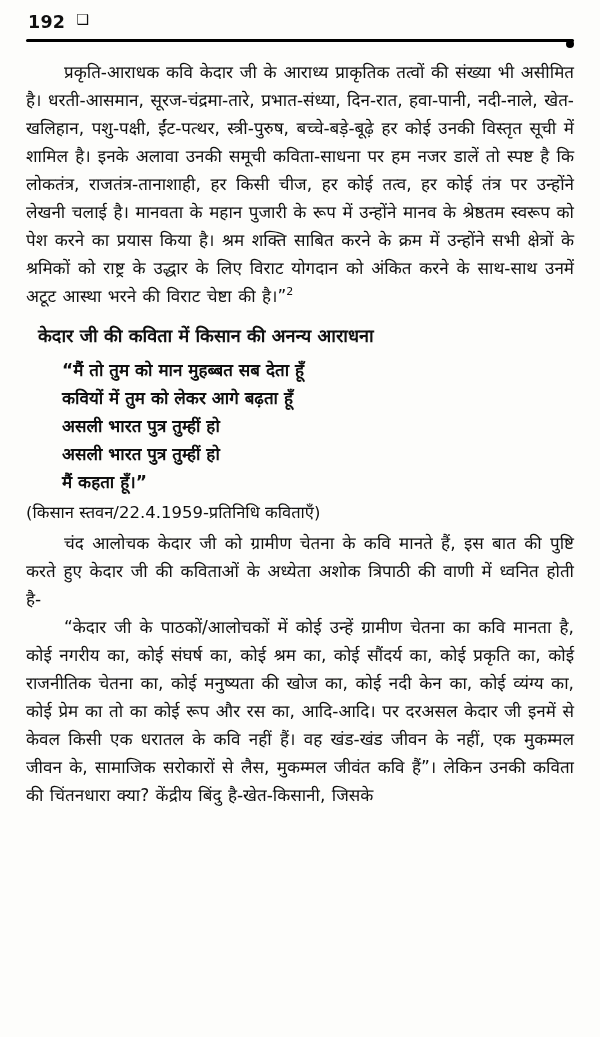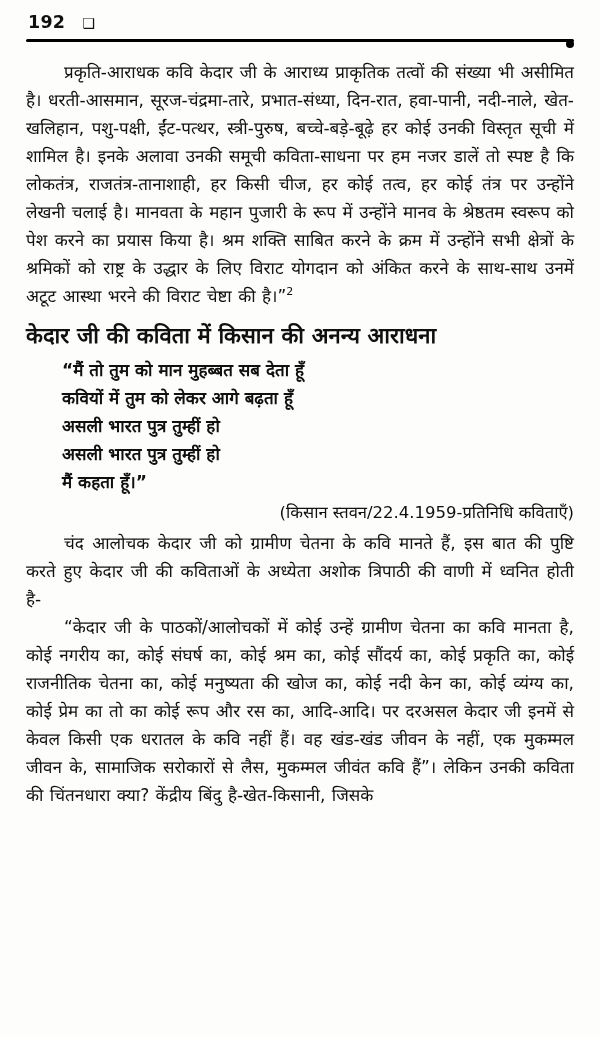--- a/index.html
+++ b/index.html
@@ -17,8 +17,8 @@
   }
   .page-header {
     display: flex;
-    align-items: flex-end;
-    gap: 17px;
+    align-items: flex-start;
+    gap: 11px;
     font-weight: bold;
     font-size: 17px;
     letter-spacing: 0.2px;

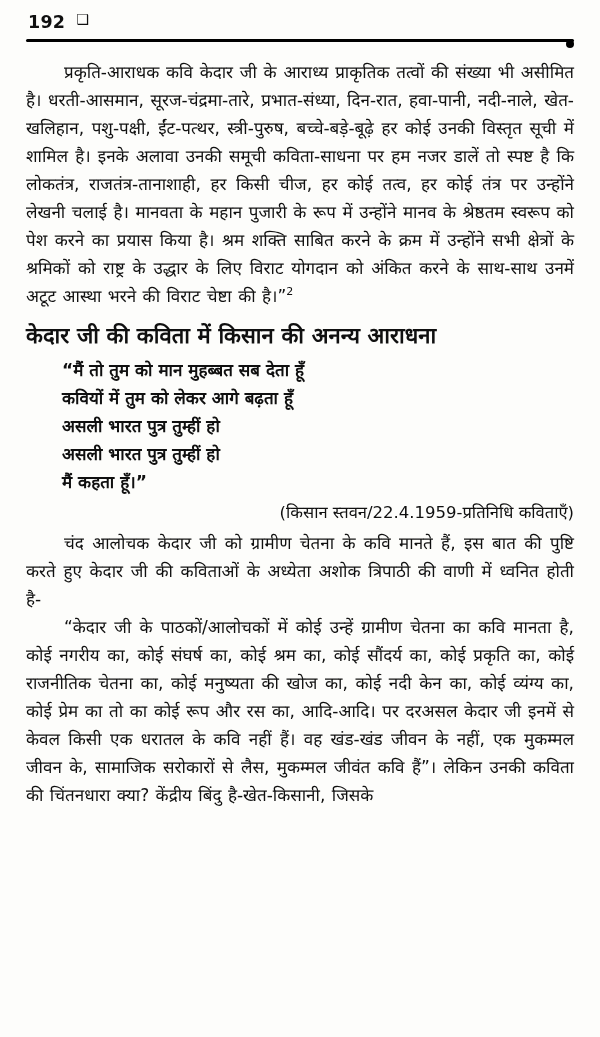--- a/index.html
+++ b/index.html
@@ -60,9 +60,9 @@
     vertical-align: super;
   }
   h2.section-heading {
-    font-size: 22px;
+    font-size: 18px;
     font-weight: bold;
-    margin: 13px 0 7px 0;
+    margin: 13px 0 7px 12px;
     line-height: 26px;
   }
   .poem {

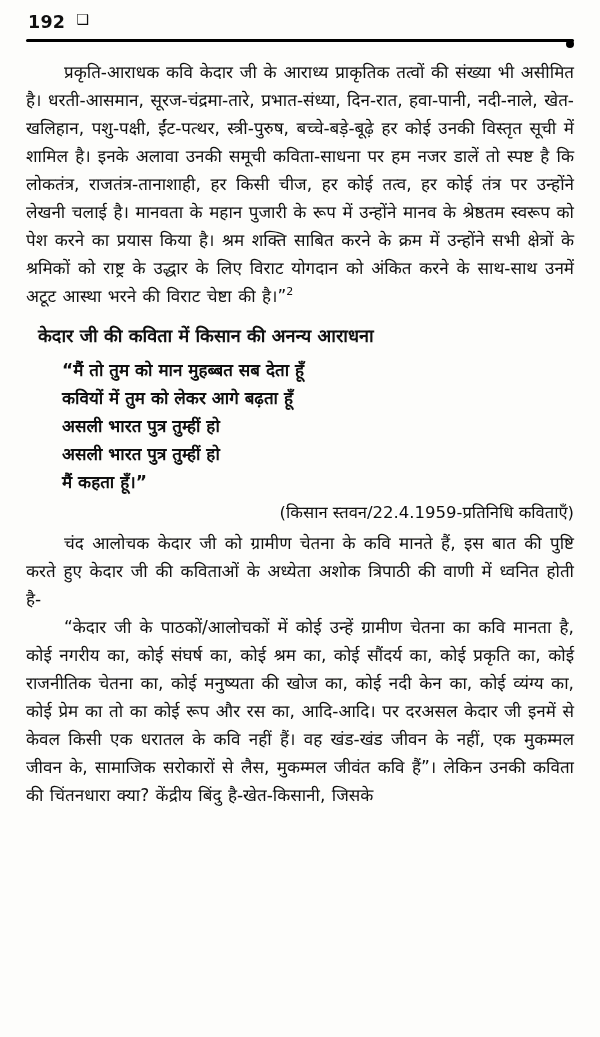--- a/index.html
+++ b/index.html
@@ -72,7 +72,6 @@
     margin-left: 36px;
   }
   .attribution {
-    text-align: right;
     font-size: 16.5px;
     line-height: 28px;
     margin: 3px 0 2px 0;

